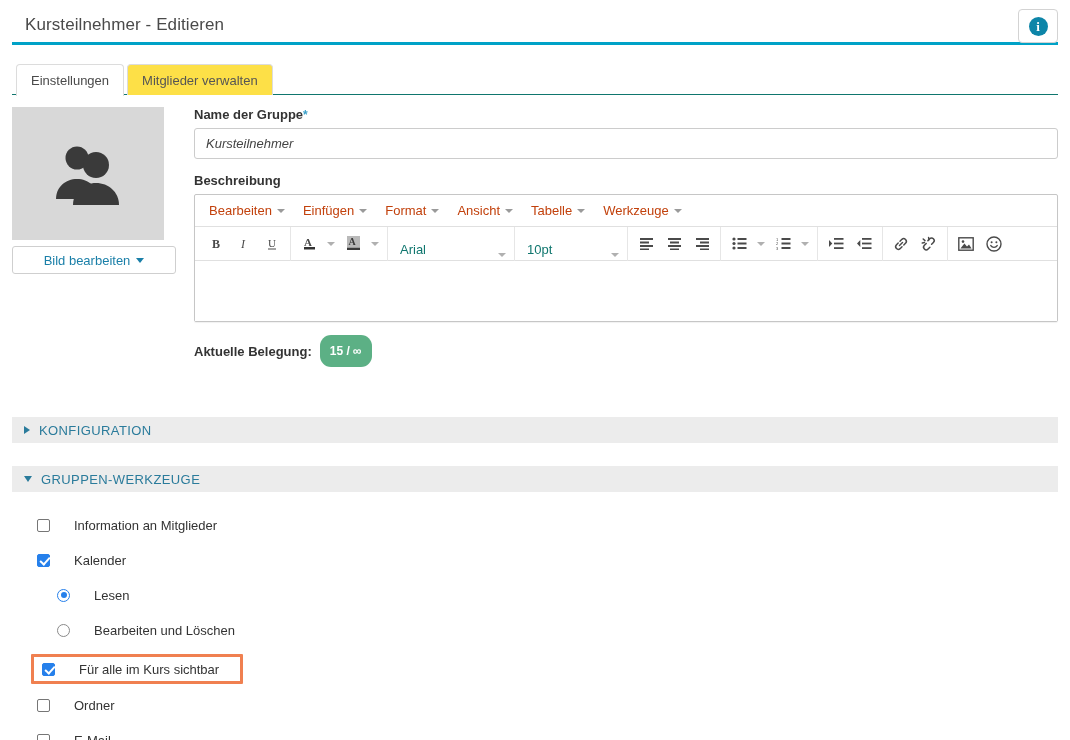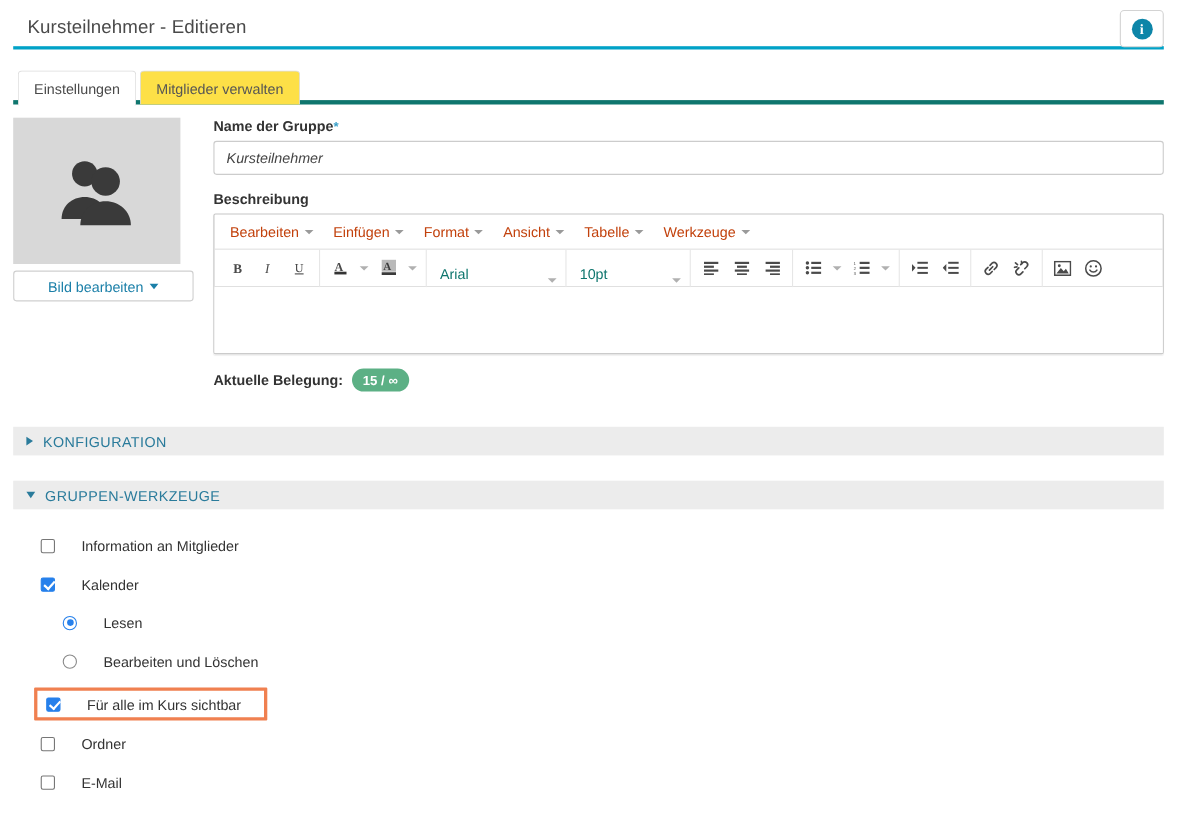--- a/index.html
+++ b/index.html
@@ -64,7 +64,7 @@
     position: relative;
     margin: 18px 12px 0 12px;
     height: 32px;
-    border-bottom: 4px solid #0f766e;
+    border-bottom: 1px solid #0f766e;
   }
   .tabs {
     display: flex;

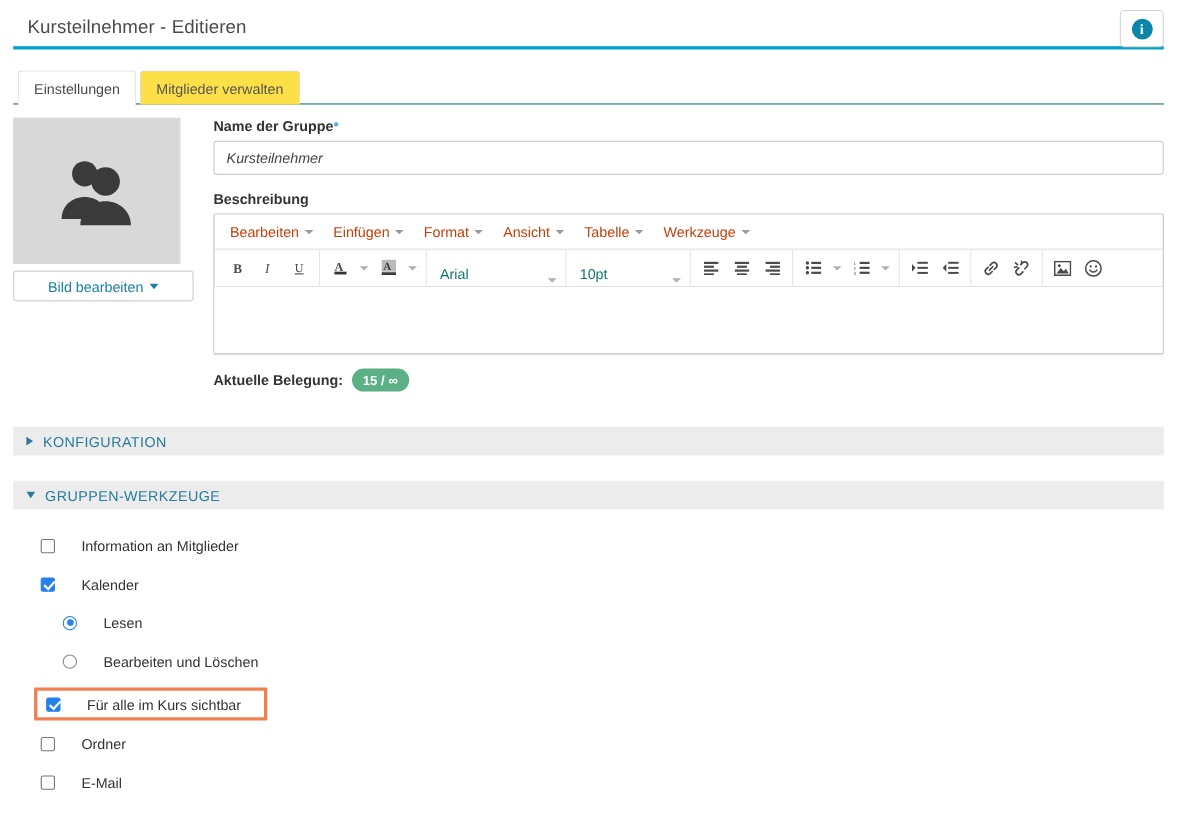--- a/index.html
+++ b/index.html
@@ -253,7 +253,7 @@
     background: #5cb085;
     color: #ffffff;
     border-radius: 11px;
-    height: 21px;
+    height: 32px;
     padding: 0 10px;
     font-size: 12px;
     font-weight: bold;

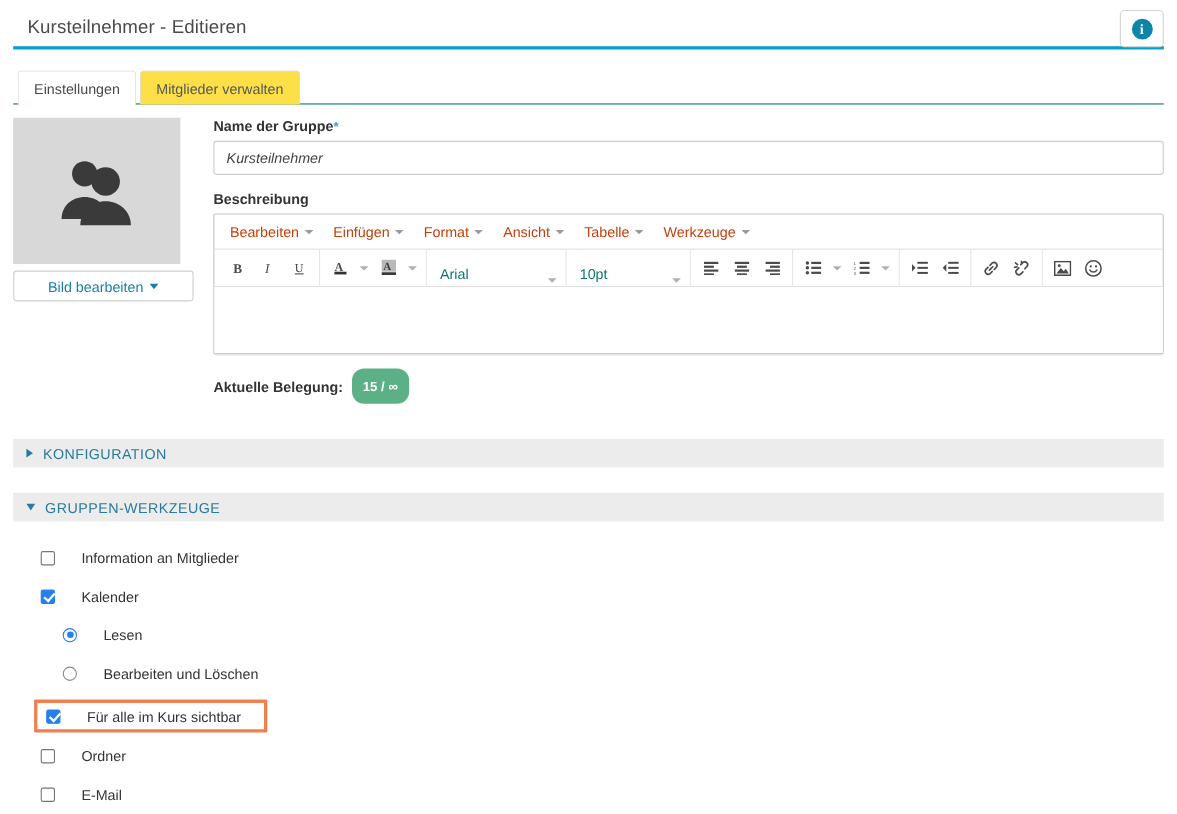--- a/index.html
+++ b/index.html
@@ -628,7 +628,7 @@
     </div>
   </div>
 
-  <div style="margin-top:32px;">
+  <div style="margin-top:50px;">
     <div class="section-bar">
       <span class="sec-tri-right"></span>
       <span>KONFIGURATION</span>

